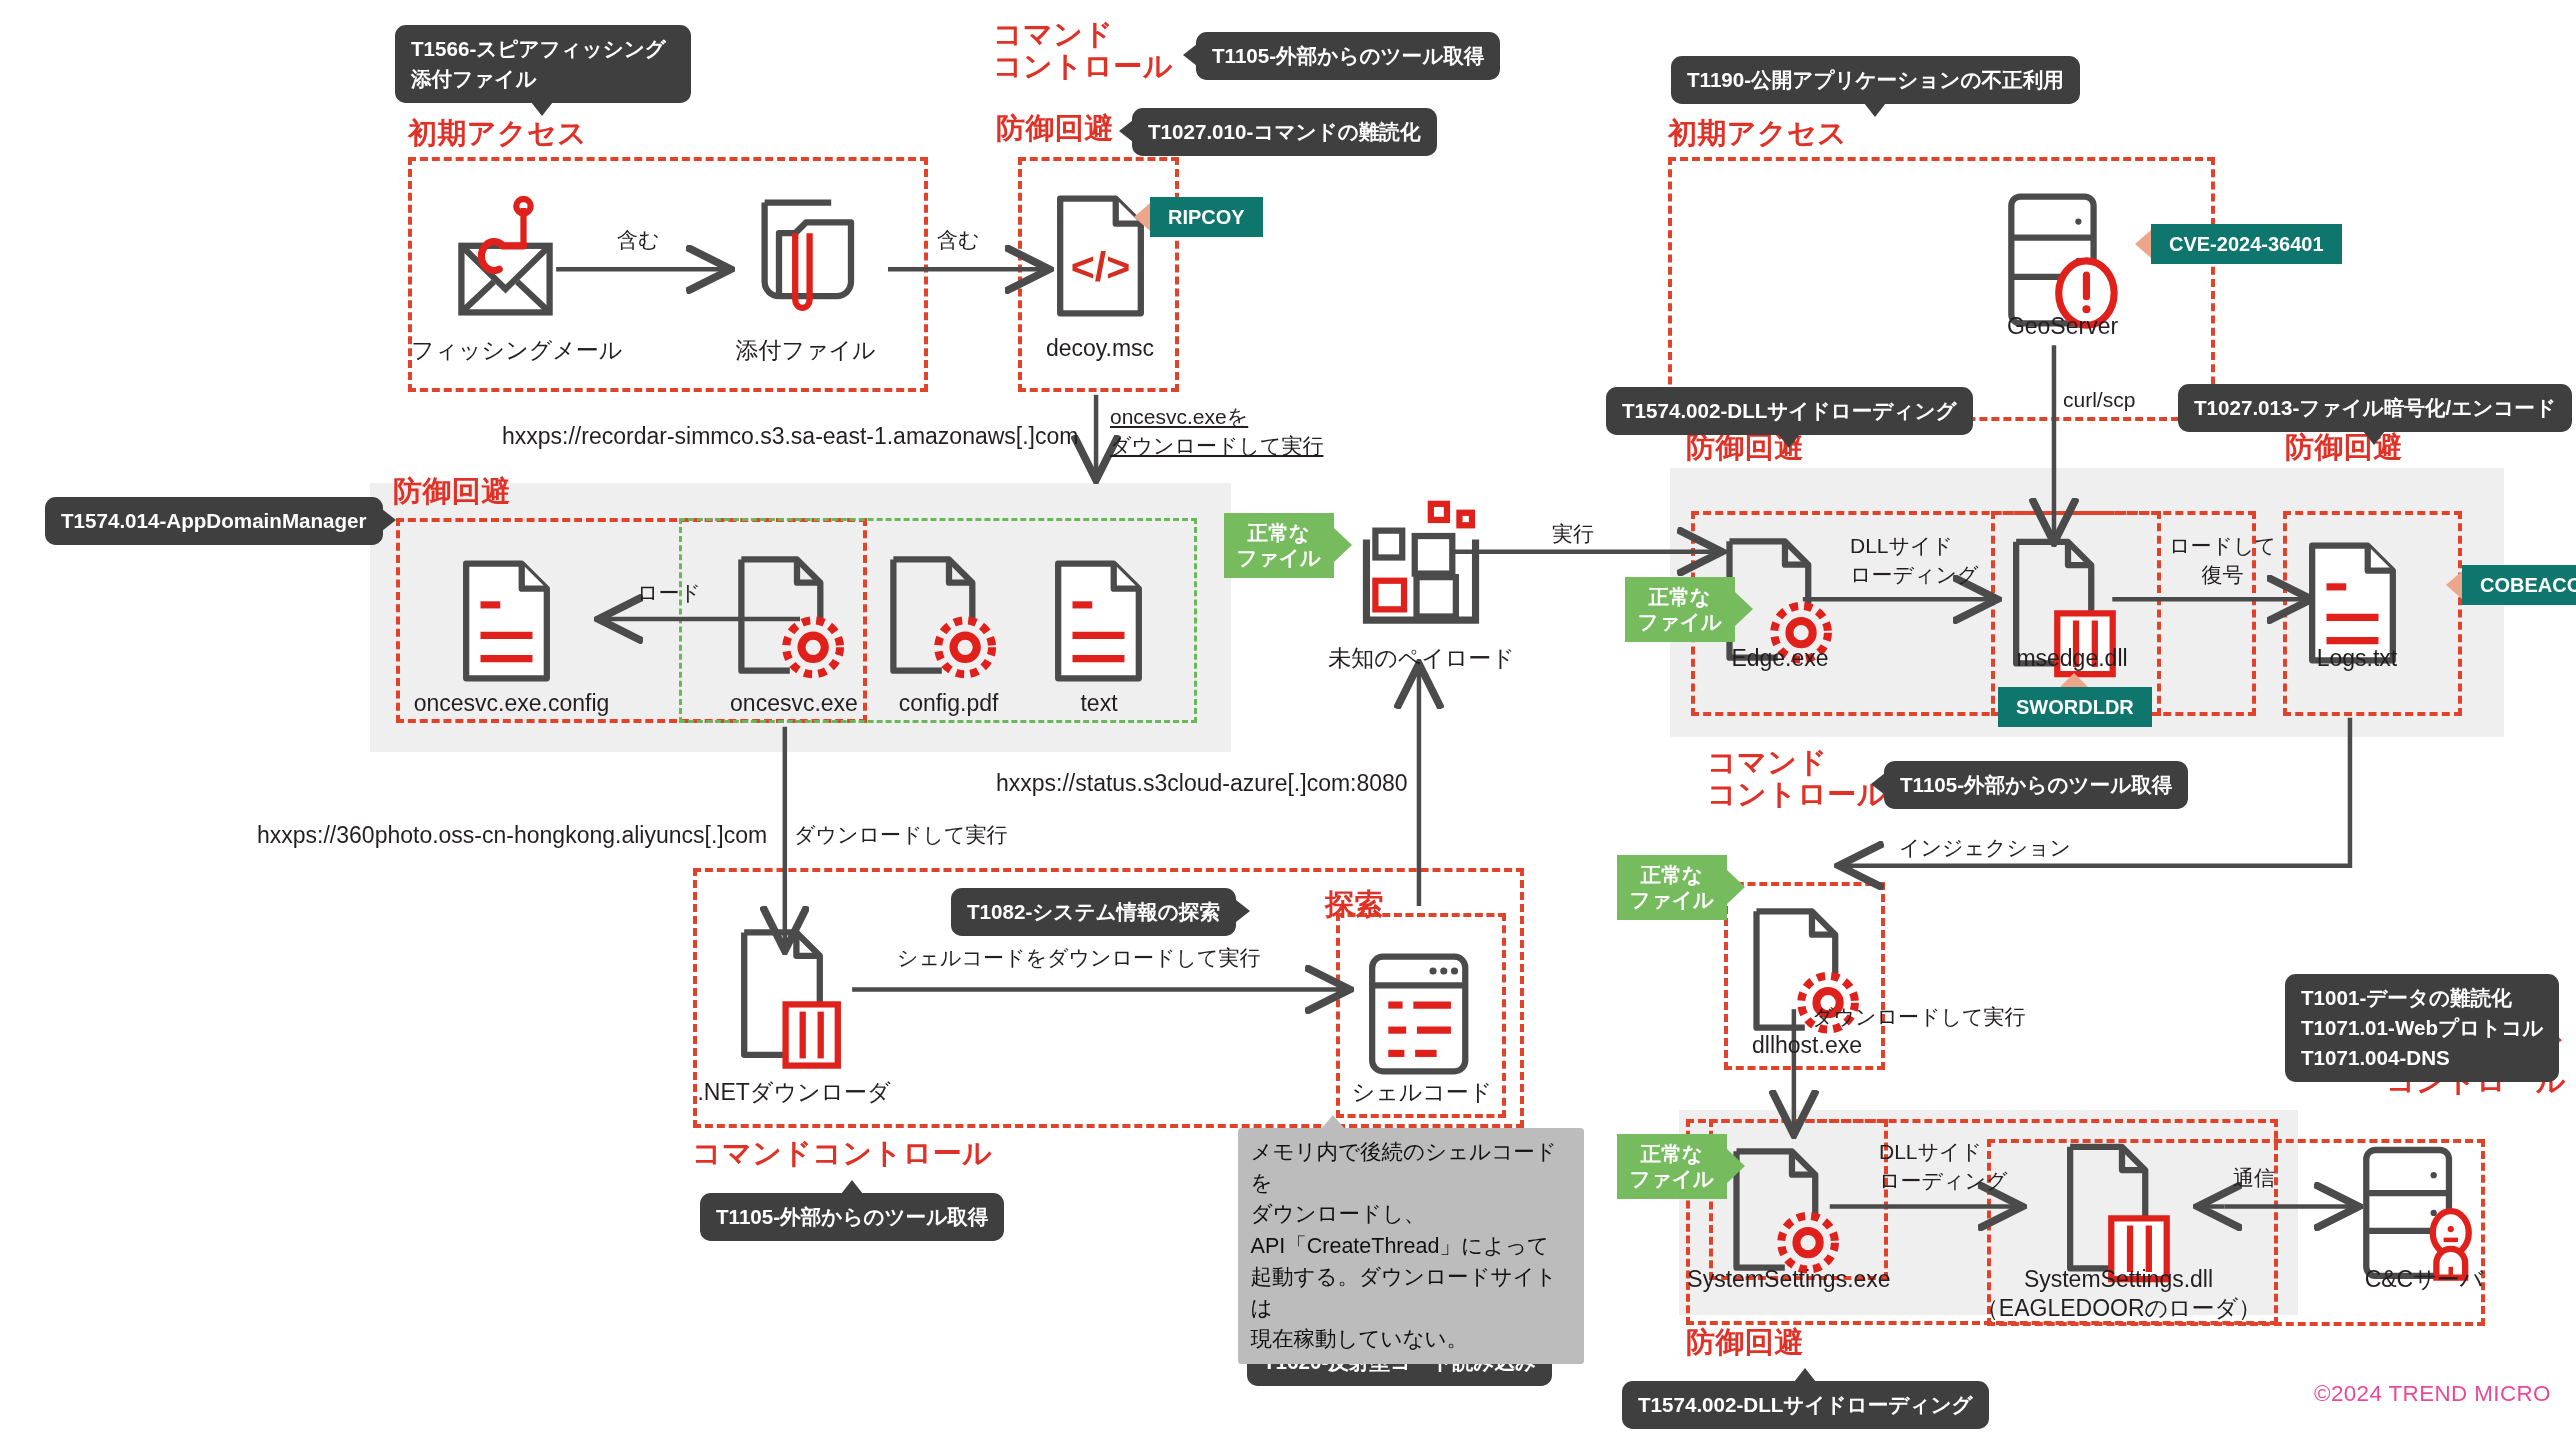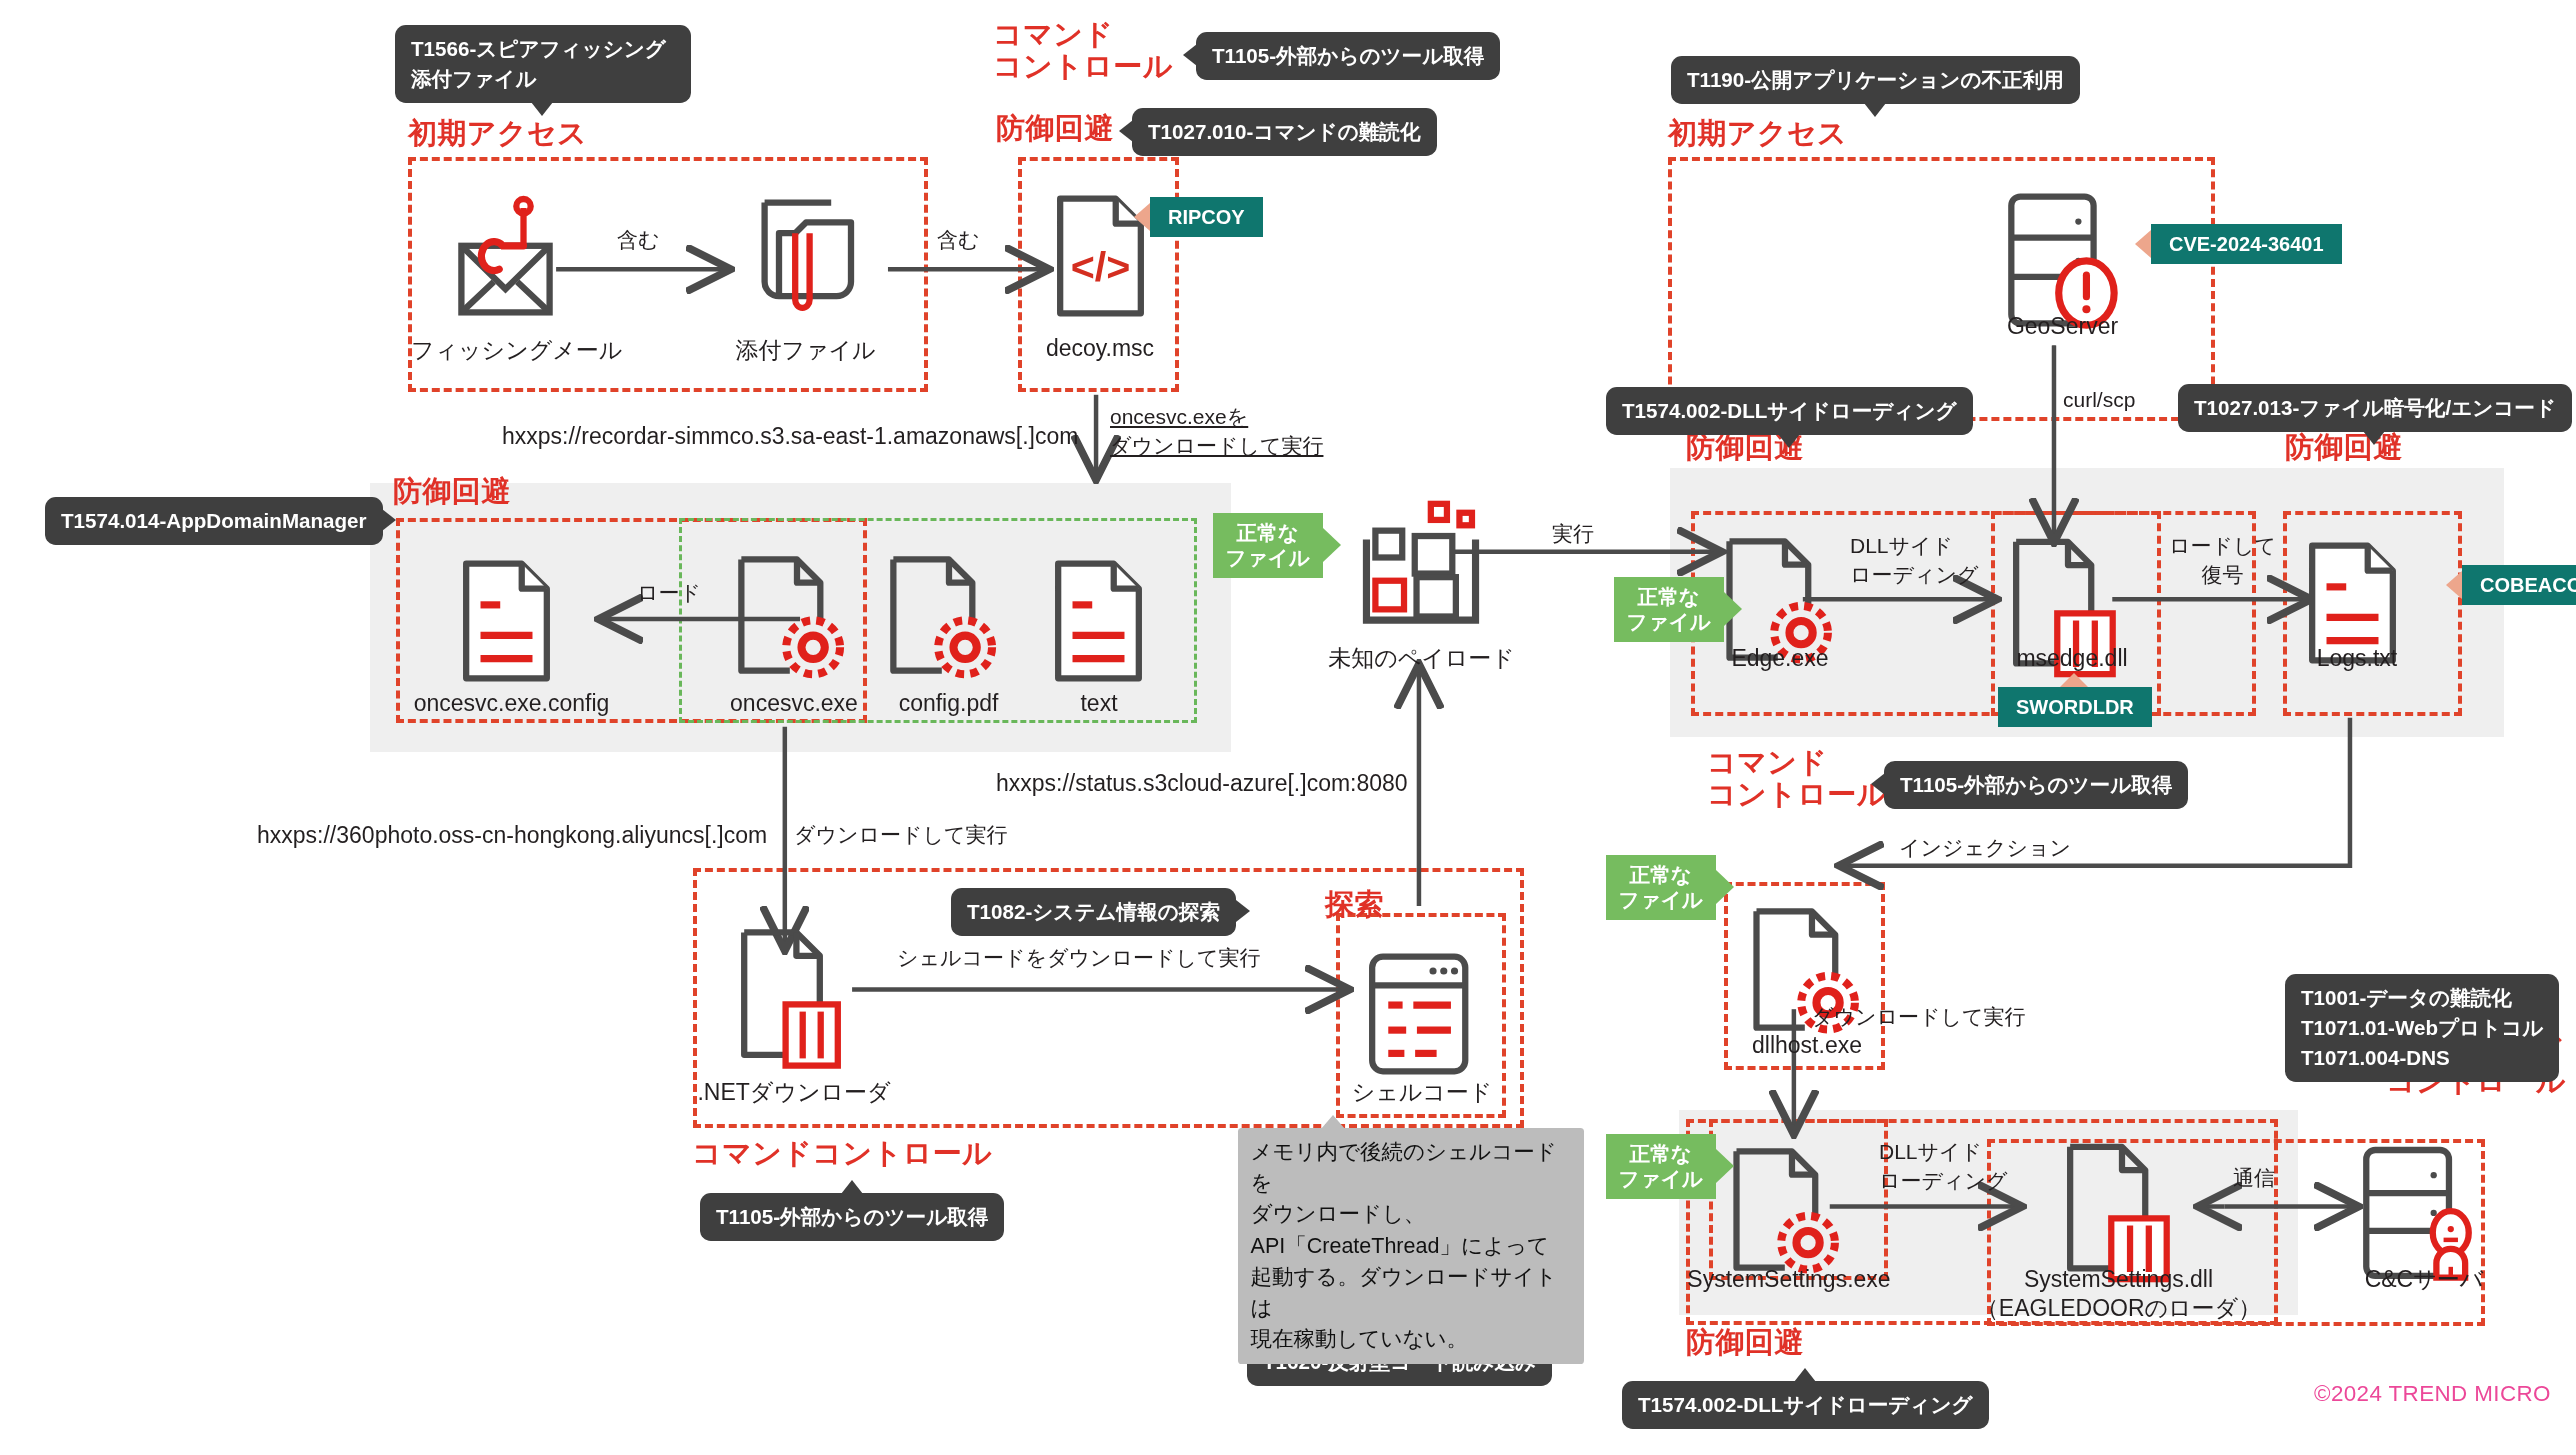--- a/index.html
+++ b/index.html
@@ -125,6 +125,7 @@
     line-height:1.22;
     text-align:center;
     white-space:pre-line;
+    margin-left:11px;
   }
   .legit .tail{
     position:absolute;width:0;height:0;

